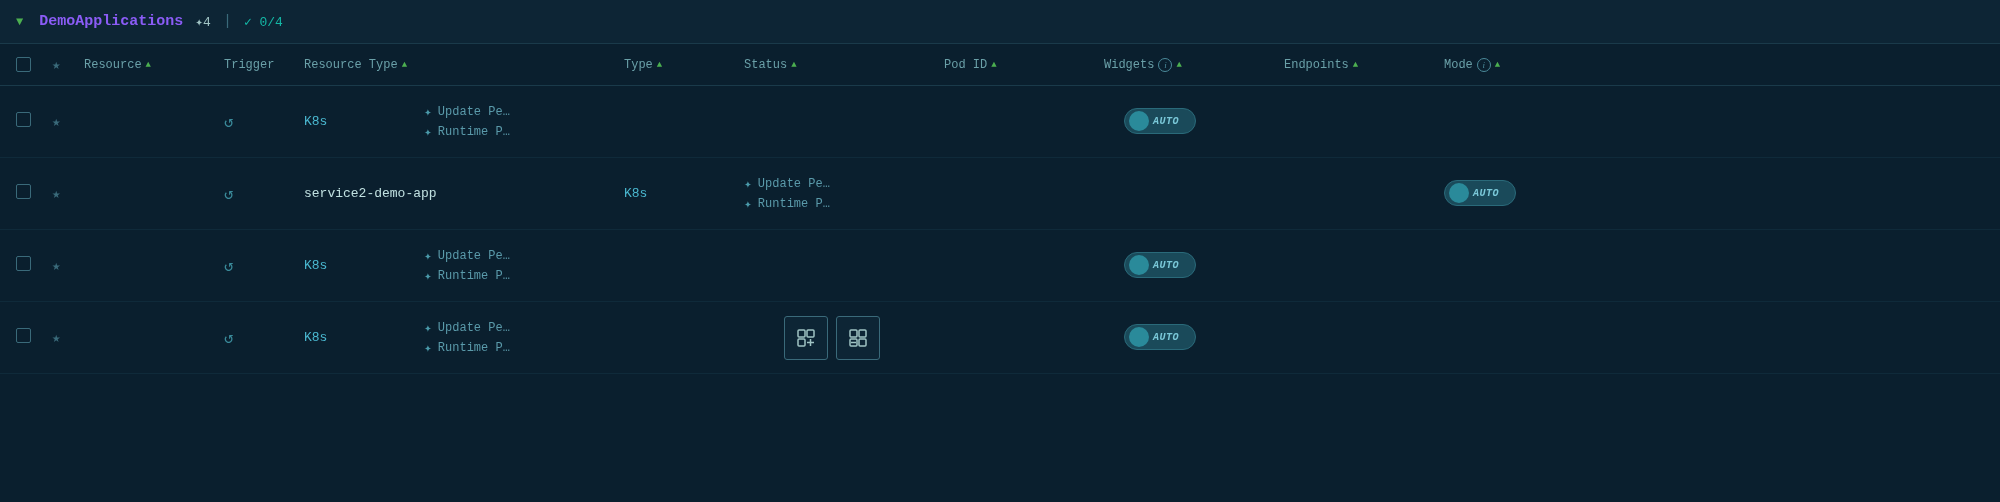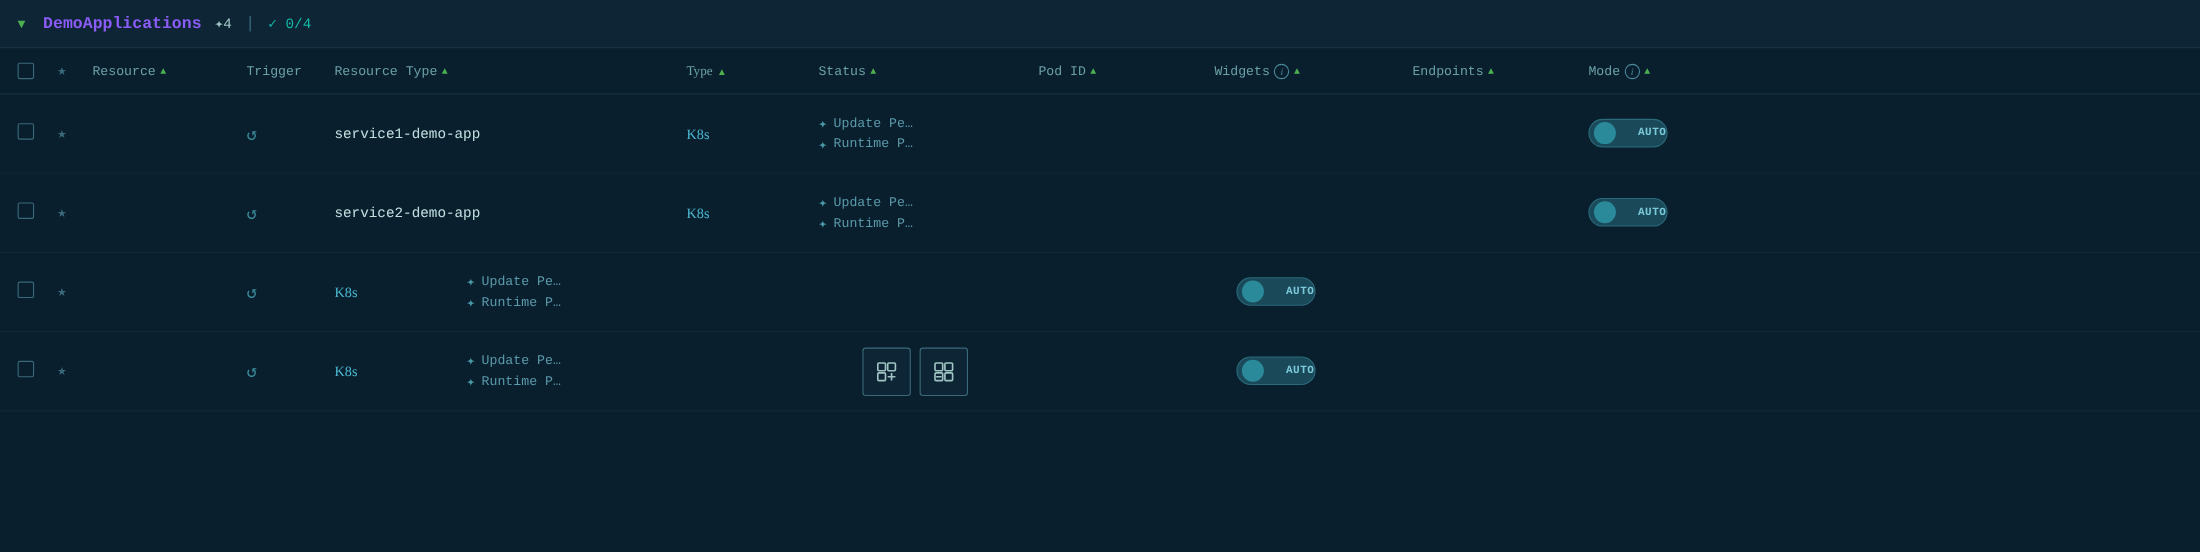--- a/index.html
+++ b/index.html
@@ -72,7 +72,7 @@
     .col-updated { width: 140px; flex-shrink: 0; }
     .col-trigger { width: 80px; flex-shrink: 0; }
     .col-resource-name { width: 320px; flex-shrink: 0; }
-    .col-type { width: 120px; flex-shrink: 0; font-family: Liberation Serif, serif; }
+    .col-type { width: 120px; flex-shrink: 0; }
     .col-status { width: 200px; flex-shrink: 0; }
     .col-pod-id { width: 160px; flex-shrink: 0; }
     .col-widgets { width: 180px; flex-shrink: 0; }

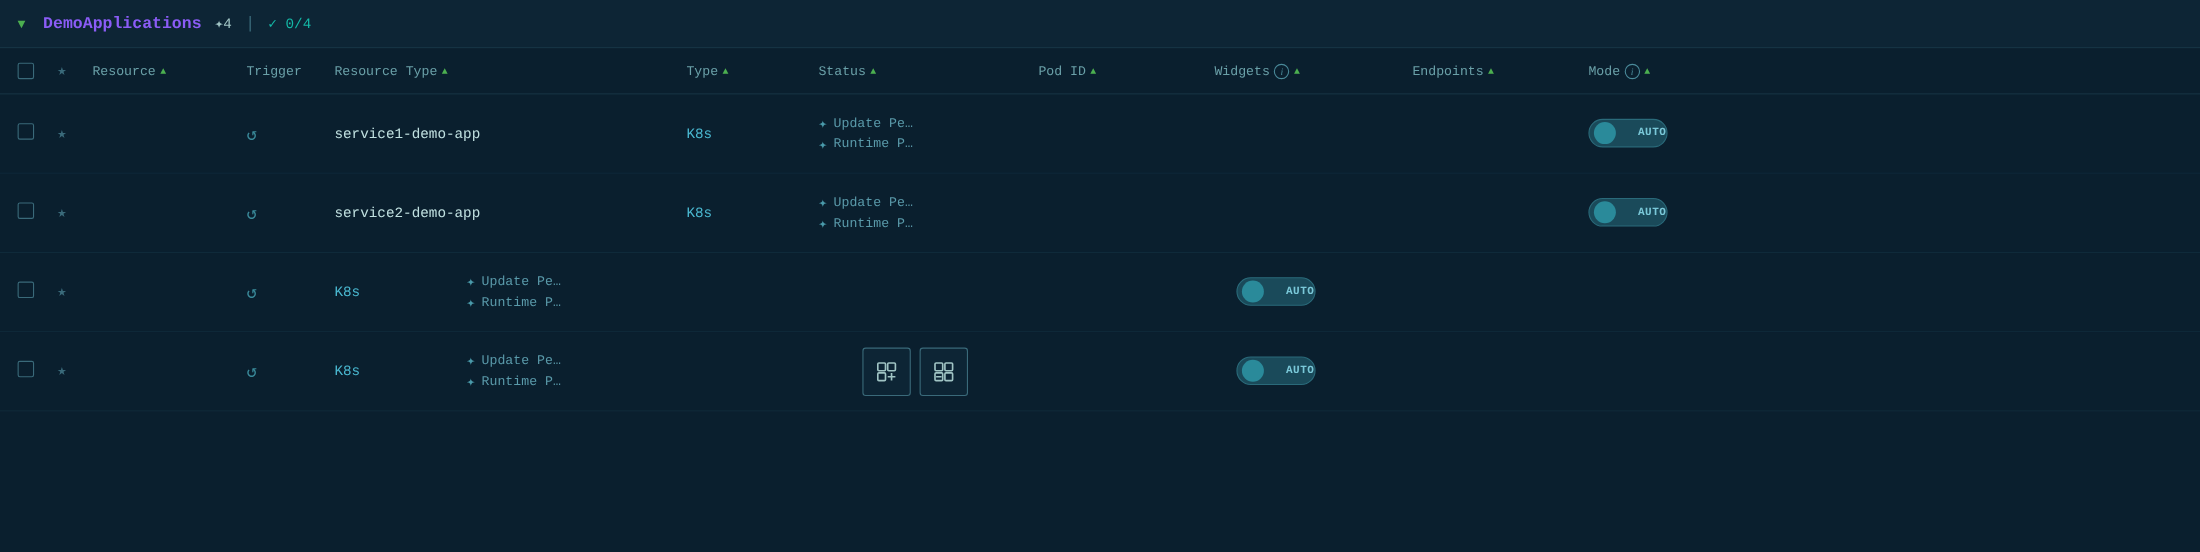--- a/index.html
+++ b/index.html
@@ -330,9 +330,6 @@
     <div class="col-updated"></div>
     <div class="col-trigger">
       <span class="trigger-icon">↺</span>
-    </div>
-    <div class="col-resource-name">
-      <span class="resource-name-cell">service1-demo-app</span>
     </div>
     <div class="col-type">
       <span class="type-cell">K8s</span>

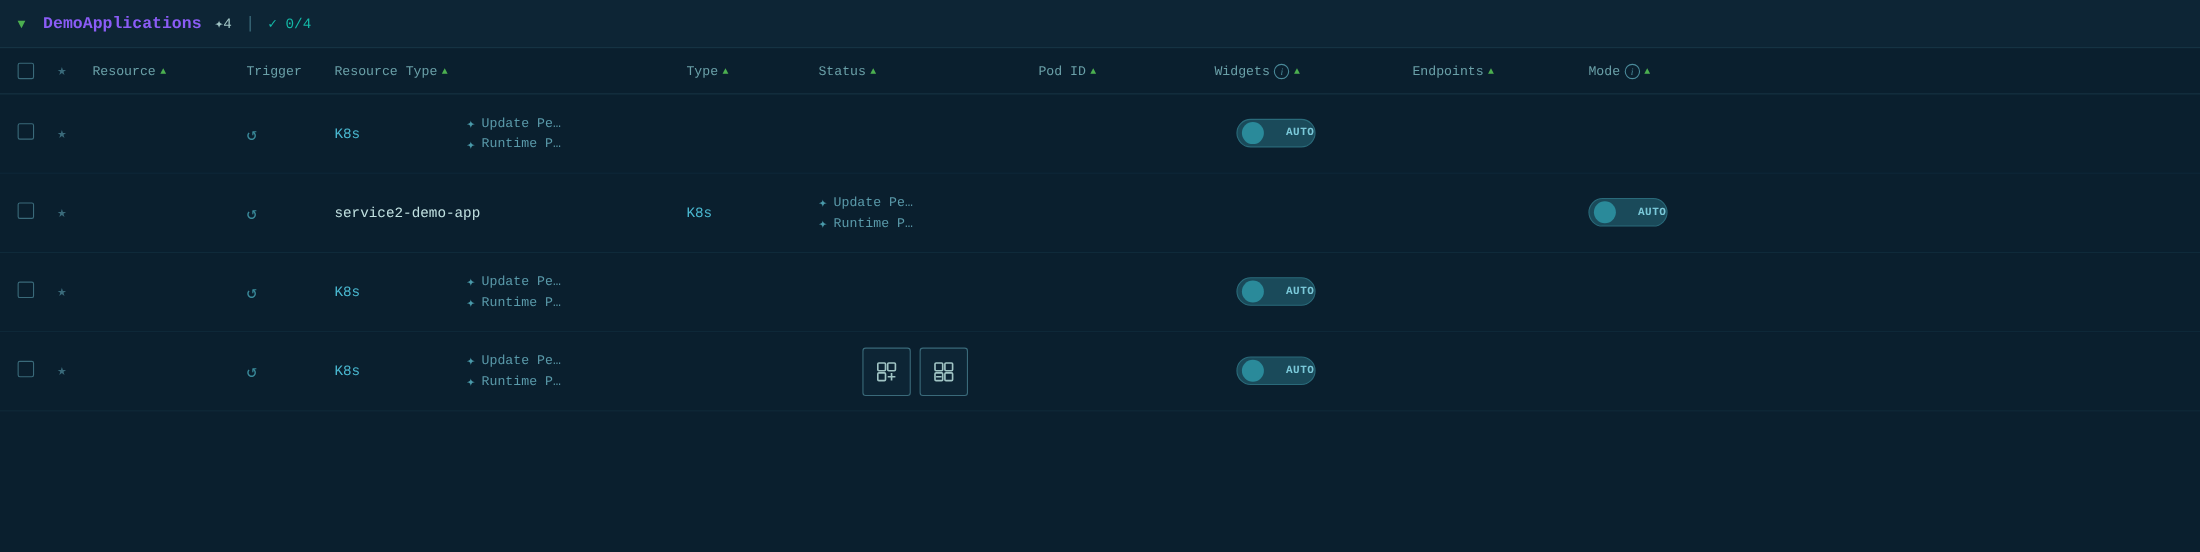--- a/index.html
+++ b/index.html
@@ -233,8 +233,9 @@
       color: #7ac8d8;
       font-size: 10px;
       font-weight: bold;
-      margin-left: 20px;
+      margin-left: 4px;
       letter-spacing: 0.5px;
+      font-style: italic;
     }
 
     .header-checkbox-col {

